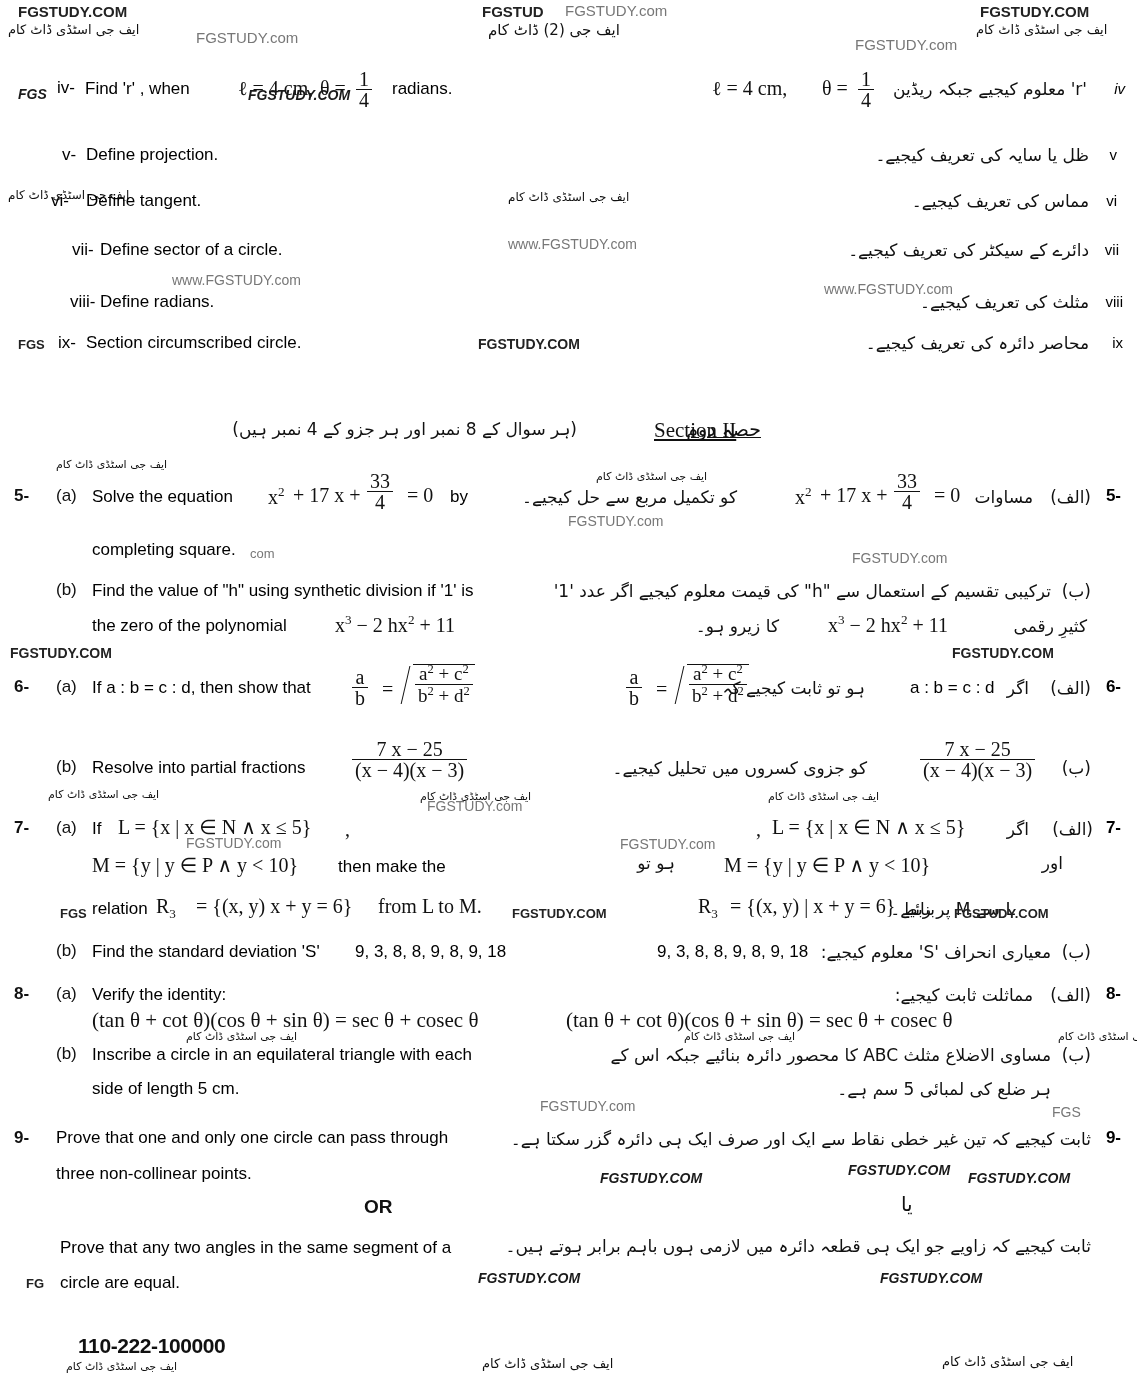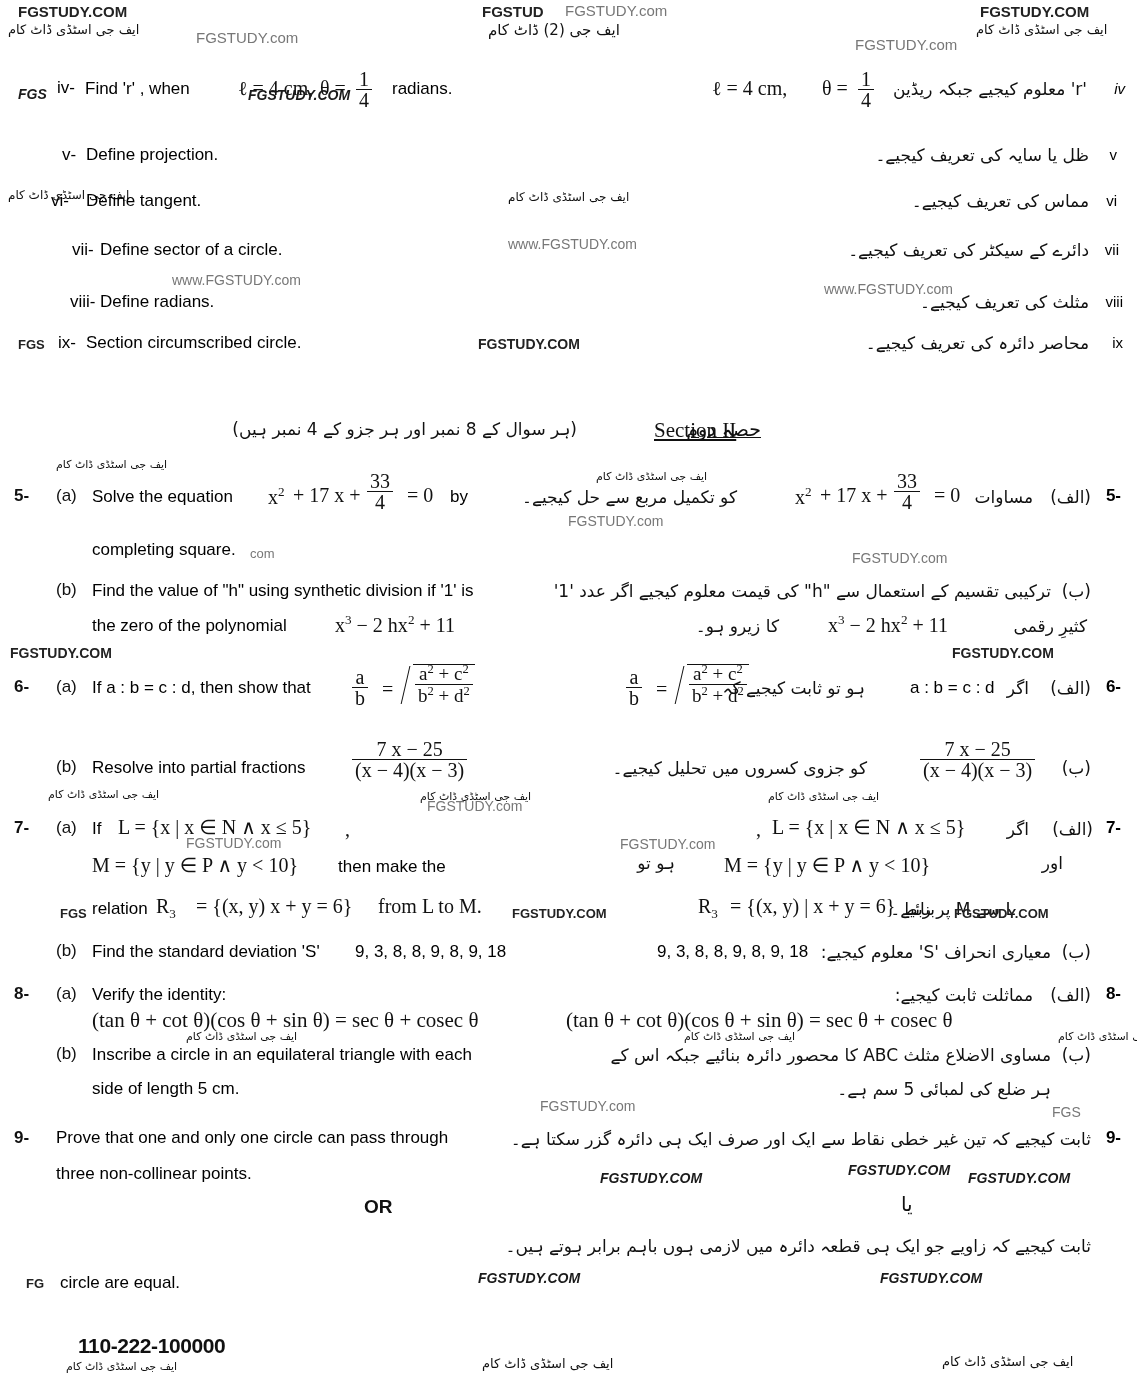--- a/index.html
+++ b/index.html
@@ -300,6 +300,7 @@
   <div class="abs or" style="left:364px;top:1196px;">OR</div>
   <div class="abs ur" style="left:893px;top:1192px;font-size:20px;">یا</div>
 
+  <div class="abs en" style="left:60px;top:1238px;">Prove that any two angles in the same segment of a</div>
   <div class="abs en" style="left:60px;top:1273px;">circle are equal.</div>
   <div class="wm wm-bold" style="left:26px;top:1276px;font-size:13px;">FG</div>
 

